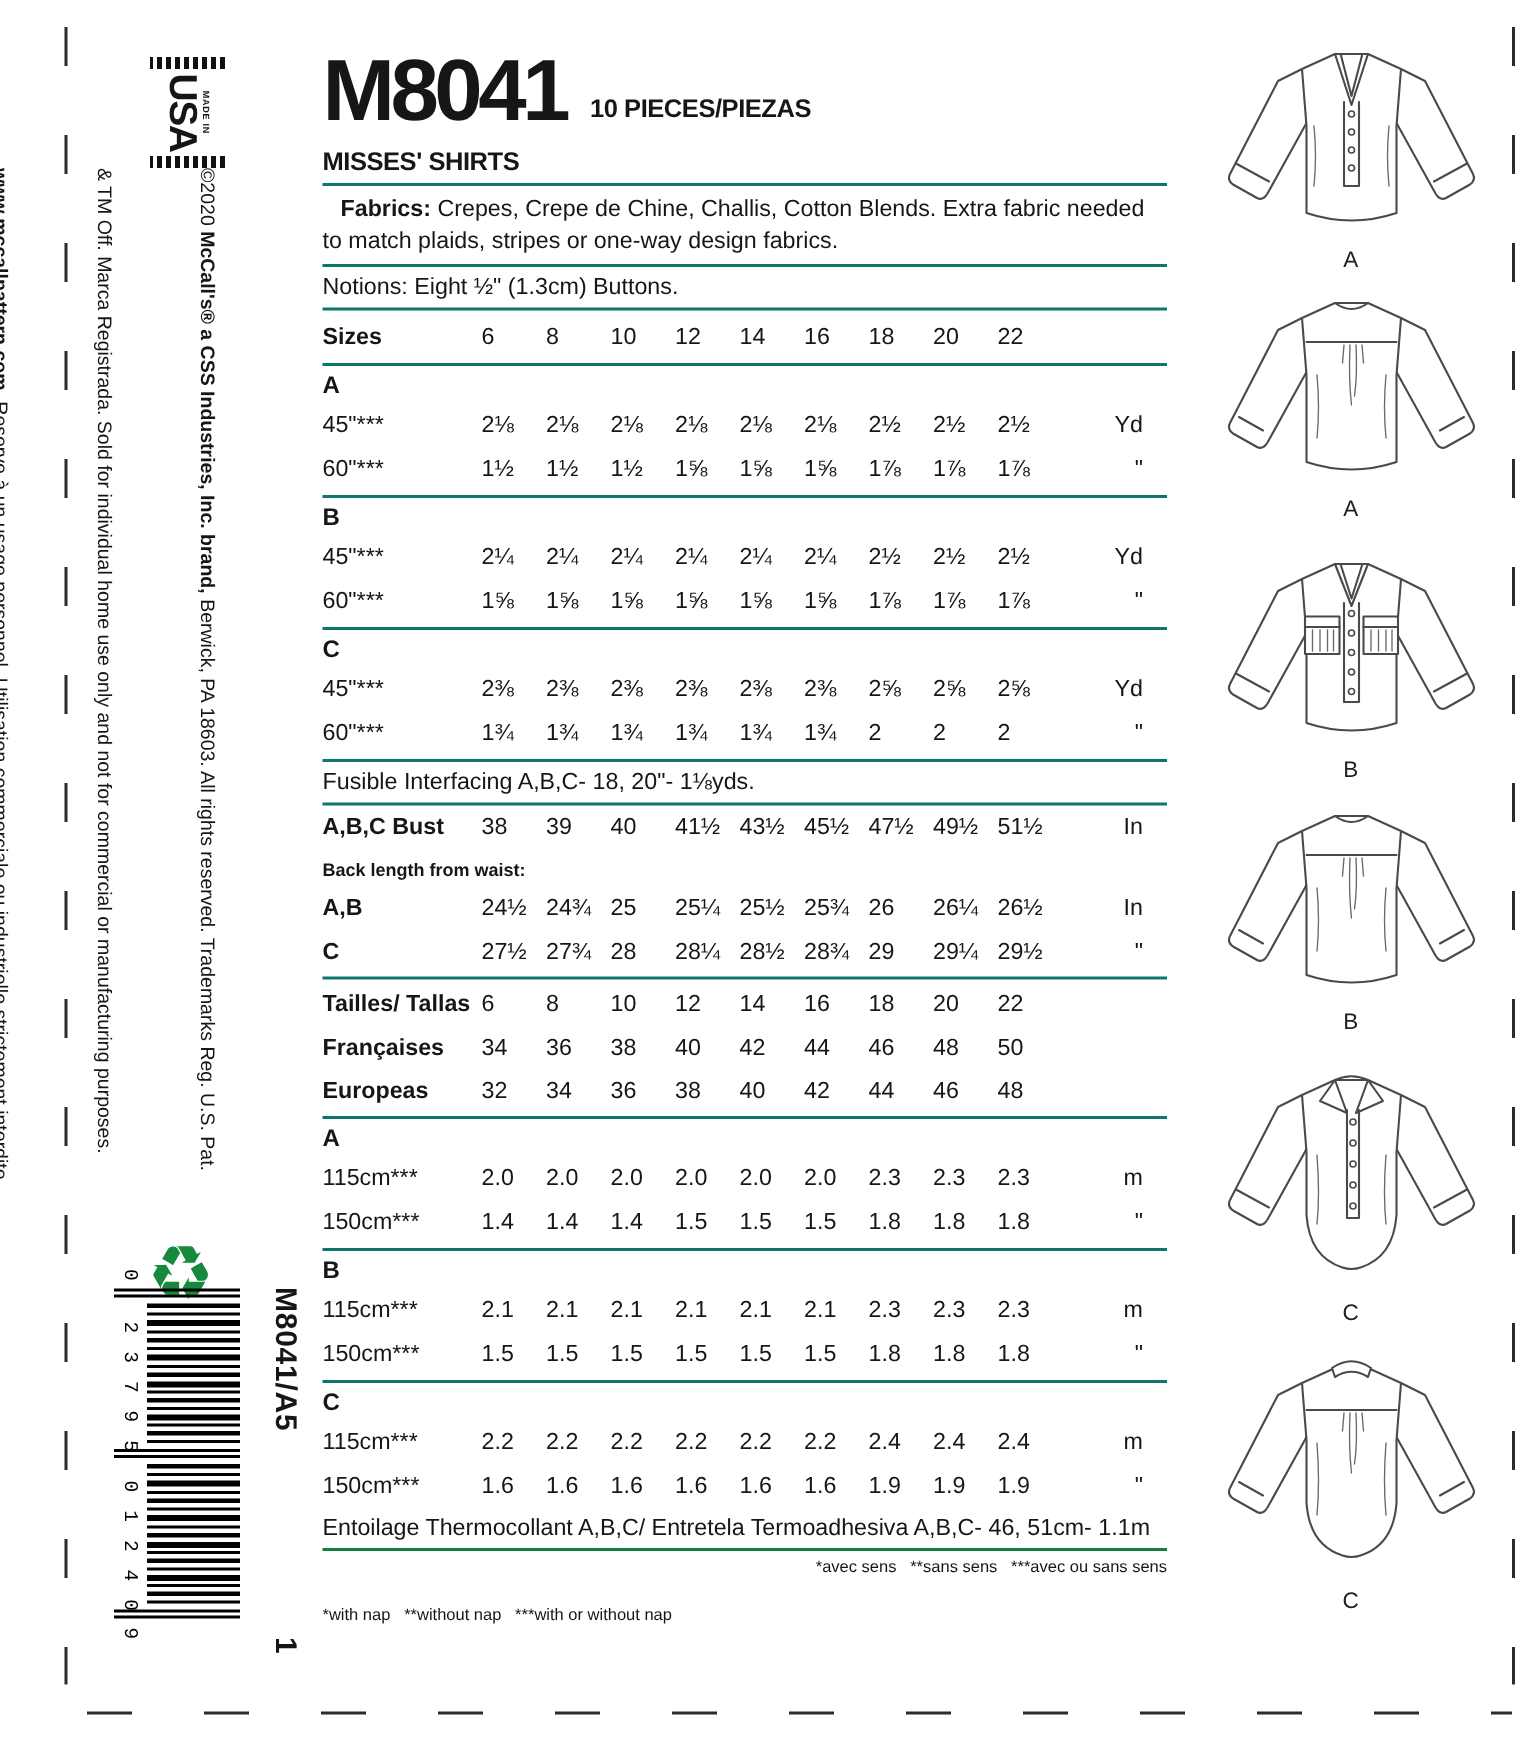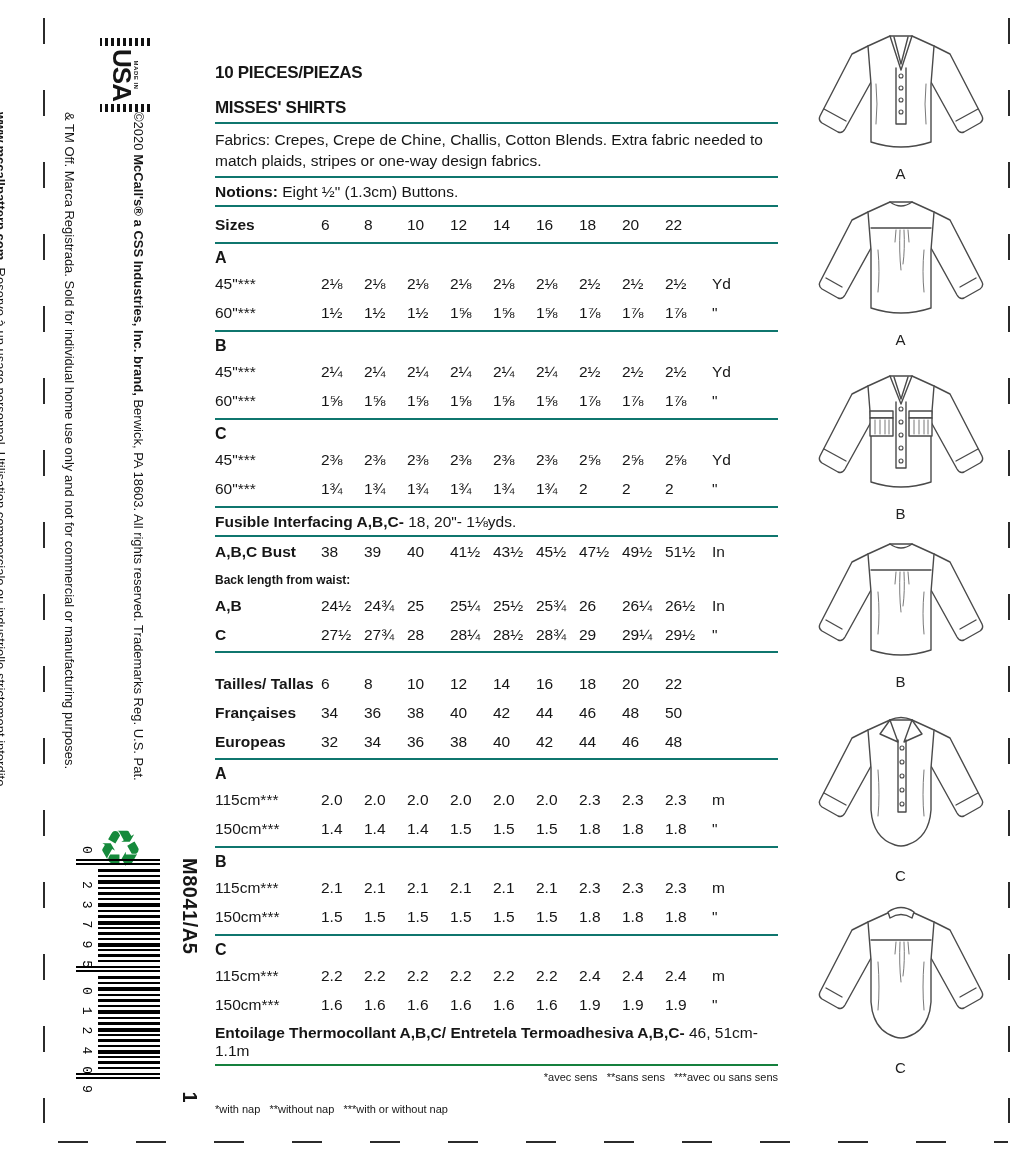--- a/index.html
+++ b/index.html
@@ -145,6 +145,7 @@
 <div class="main">
 
   <div class="title-row">
+    <span class="pattern-num">M8041</span>
     <span class="pieces">10 PIECES/PIEZAS</span>
   </div>
 

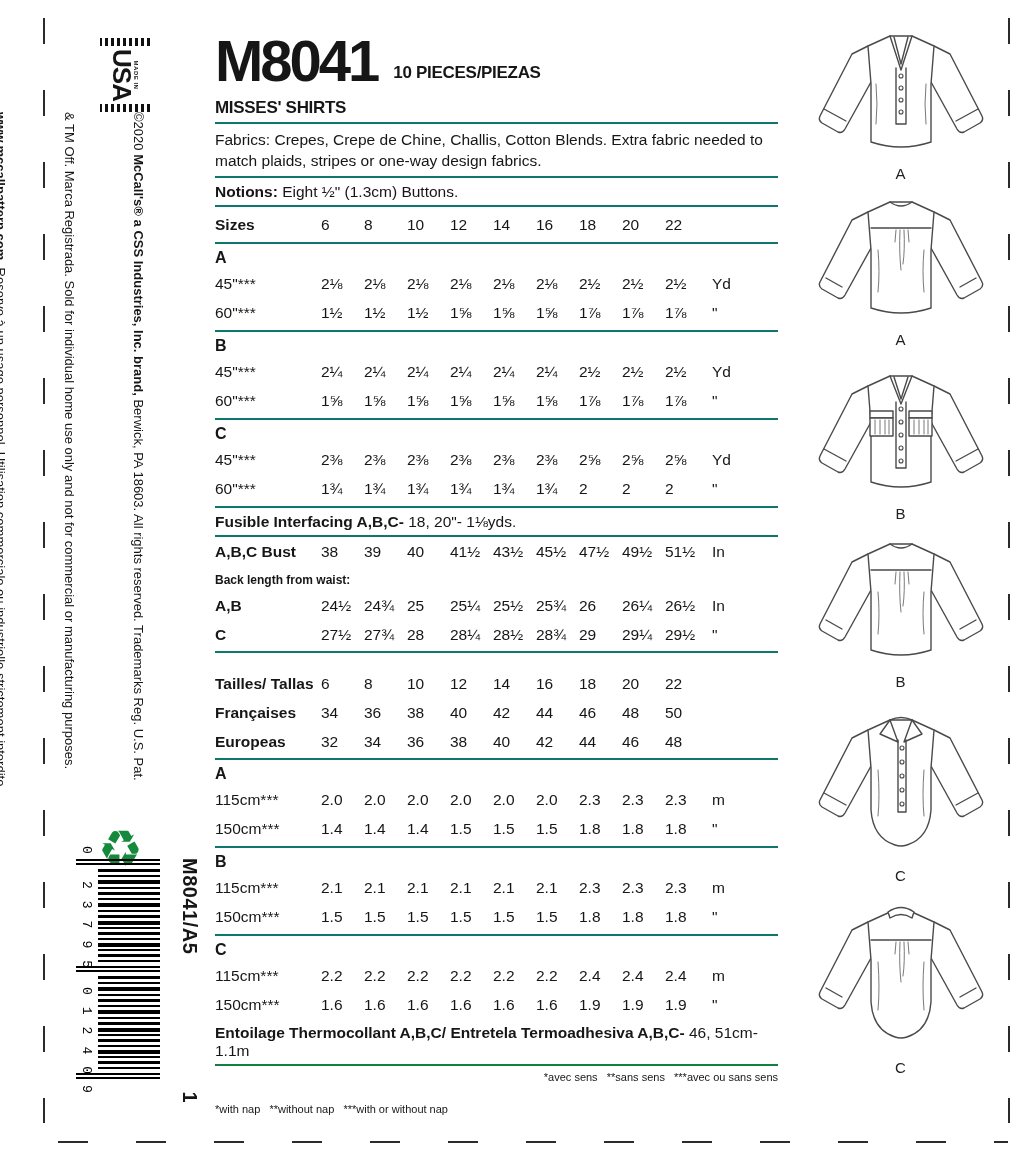--- a/index.html
+++ b/index.html
@@ -37,7 +37,7 @@
   .sec-head{font-size:17px;font-weight:bold;letter-spacing:-.3px;padding:8px 0 4px 0;}
   .sec-head2{font-size:16px;font-weight:bold;letter-spacing:-.3px;padding:5px 0 3px 0;}
   .para{font-size:15.5px;line-height:21px;padding:5px 0 5px 0;}
-  .para .b{font-weight:normal;}
+  .para .b{font-weight:bold;margin-left:12px;}
   .oneline{font-size:15.5px;padding:5px 0 4px 0;}
   .oneline .b{font-weight:bold;margin-top:40px;}
   .trow{display:grid;grid-template-columns:104px repeat(9,43px) 56px;font-size:15.5px;line-height:29px;height:29px;}

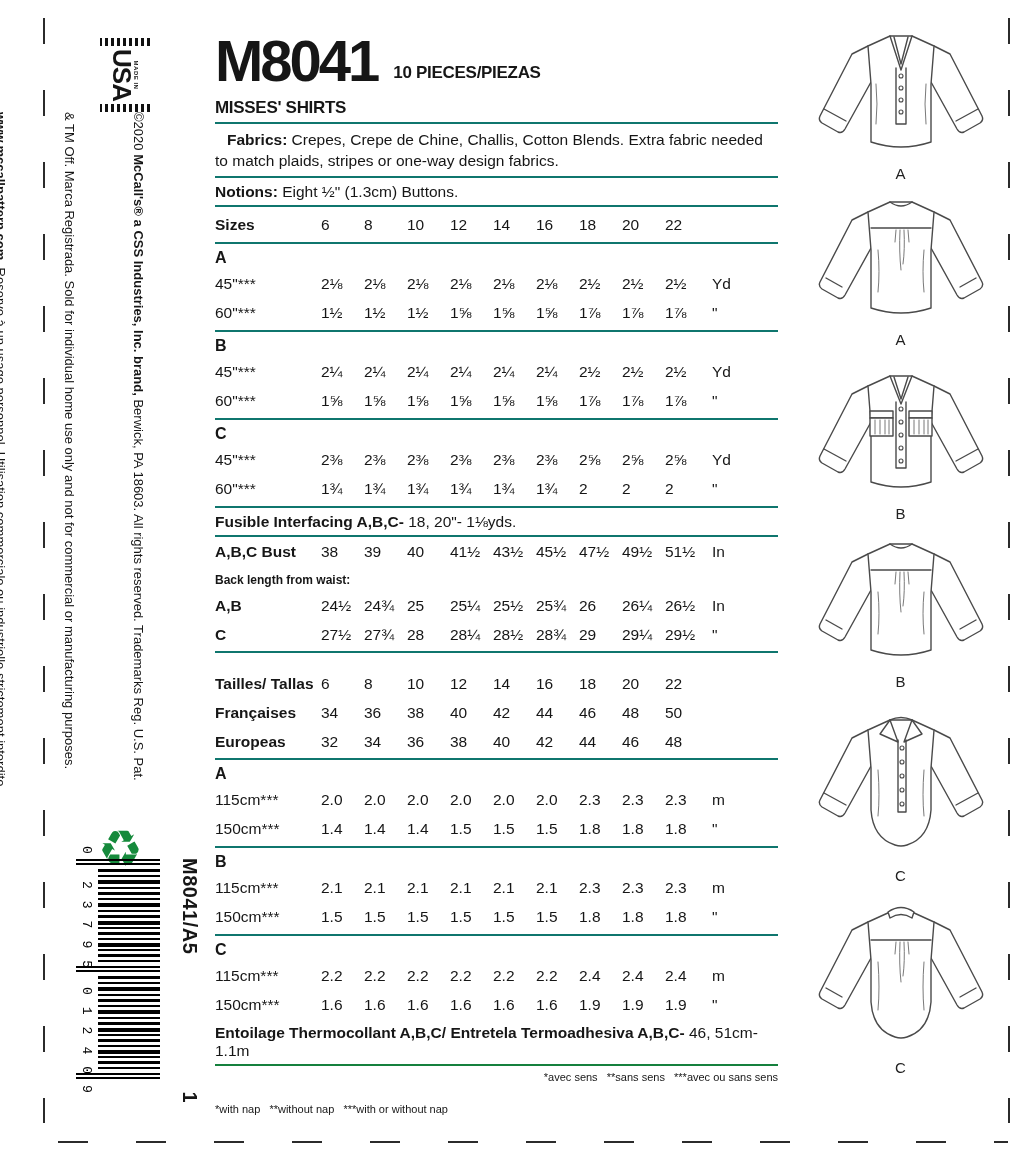--- a/index.html
+++ b/index.html
@@ -39,7 +39,7 @@
   .para{font-size:15.5px;line-height:21px;padding:5px 0 5px 0;}
   .para .b{font-weight:bold;margin-left:12px;}
   .oneline{font-size:15.5px;padding:5px 0 4px 0;}
-  .oneline .b{font-weight:bold;margin-top:40px;}
+  .oneline .b{font-weight:normal;margin-top:40px;}
   .trow{display:grid;grid-template-columns:104px repeat(9,43px) 56px;font-size:15.5px;line-height:29px;height:29px;}
   .trow .rlabel{white-space:nowrap;}
   .trow.bl .rlabel{font-weight:bold;}

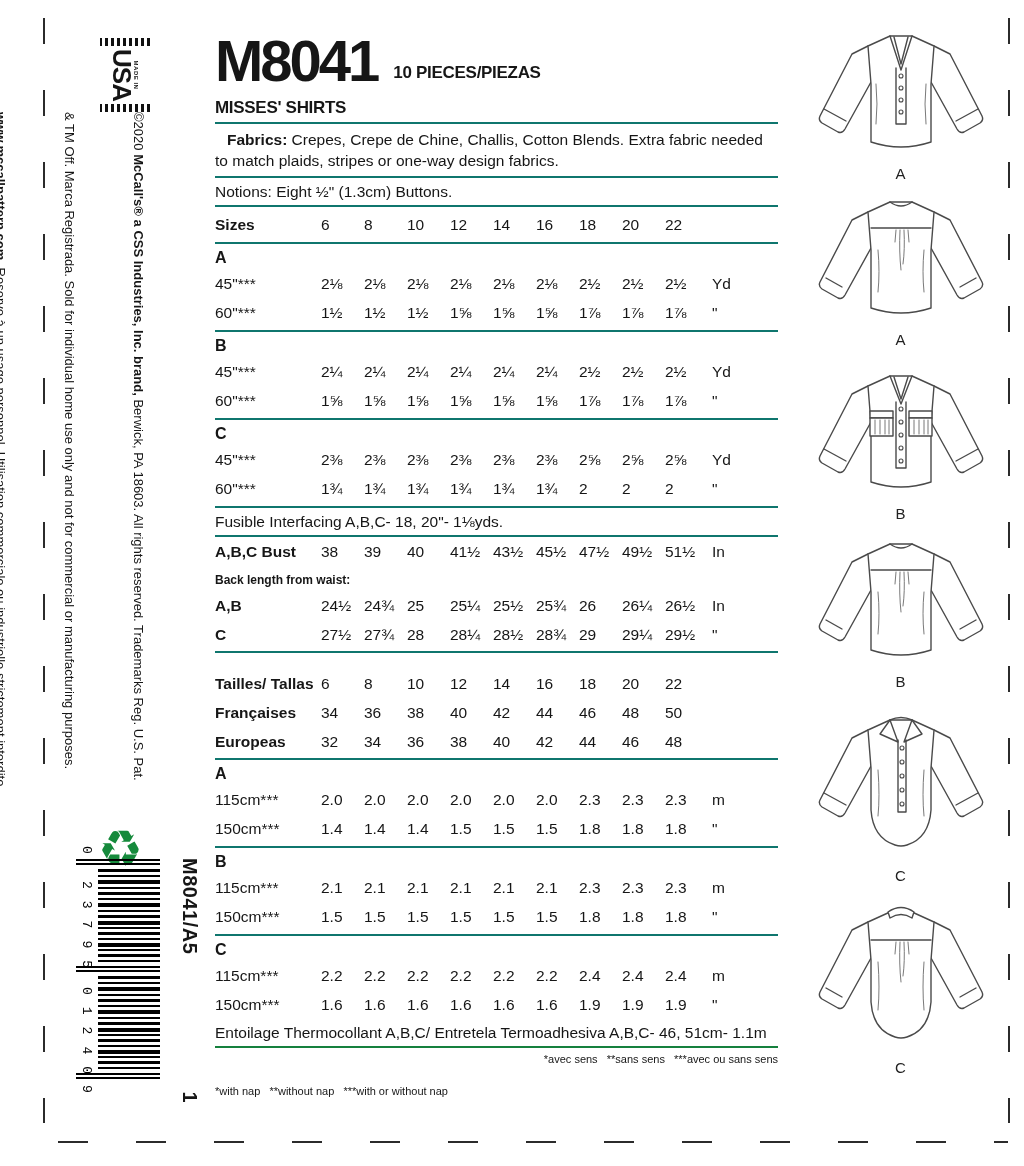--- a/index.html
+++ b/index.html
@@ -44,7 +44,7 @@
   .trow .rlabel{white-space:nowrap;}
   .trow.bl .rlabel{font-weight:bold;}
   .trow .cell{padding-left:2px;}
-  .trow .unit{padding-left:6px;}
+  .trow .unit{padding-left:6px;text-align:right;}
   .letter-row{font-size:16px;font-weight:bold;line-height:22px;height:22px;padding-top:3px;}
   .pad2{padding-bottom:2px;}
   .pad3{padding-bottom:3px;}

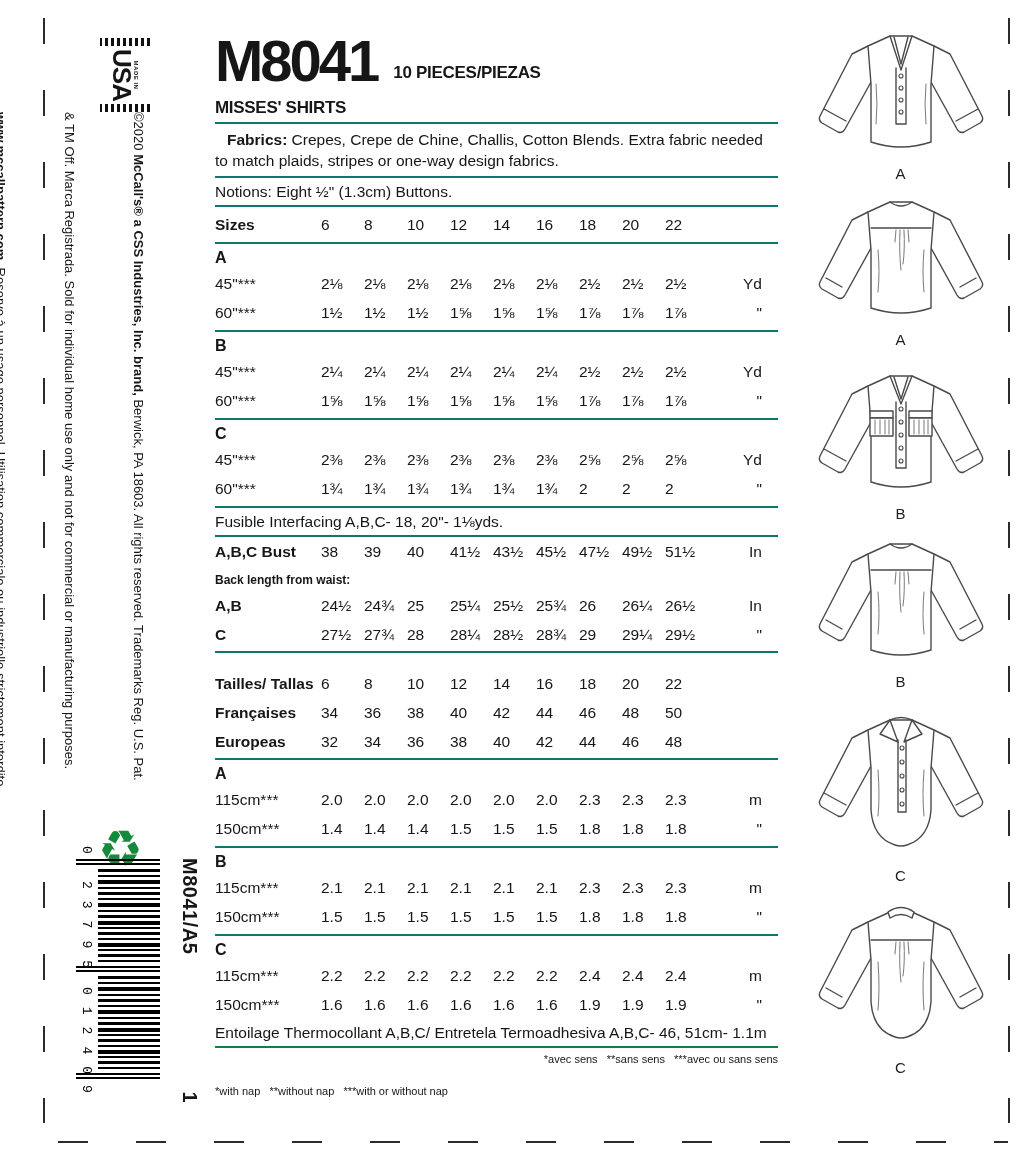--- a/index.html
+++ b/index.html
@@ -309,7 +309,7 @@
     </div>
 
 
-  <div class="trow bl" style="padding-top:16px;">
+  <div class="trow bl" style="padding-top:2px;">
       <span class="rlabel">Tailles/ Tallas</span>
       <span class="cell">6</span>
       <span class="cell">8</span>

